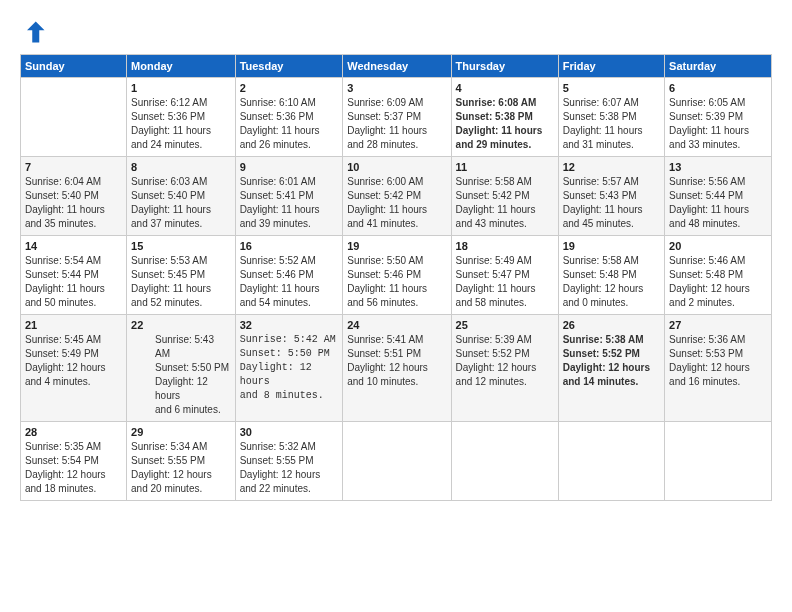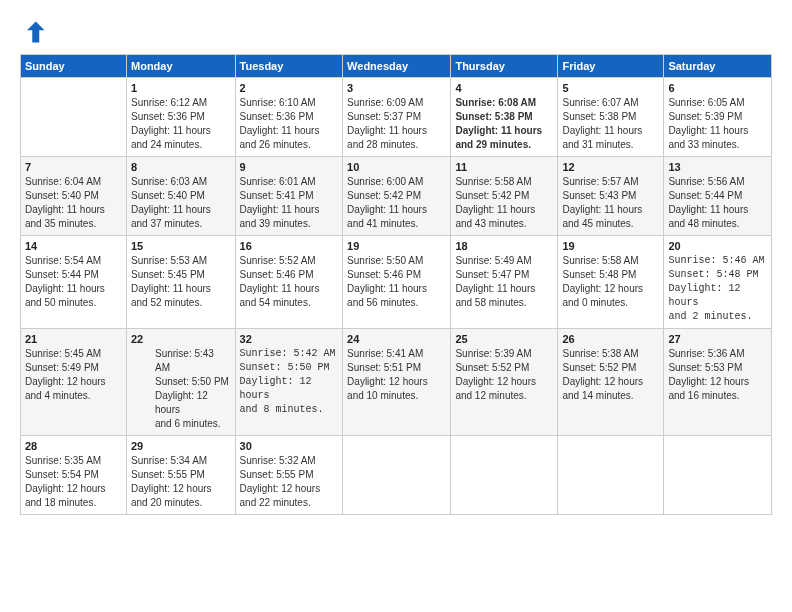--- a/index.html
+++ b/index.html
@@ -272,7 +272,7 @@
           </td>
           <td>
             <span class="day-num">20</span>
-            <div class="day-info" style="white-space: pre-line; font-family: Liberation Mono, monospace;">Sunrise: 5:46 AM
+            <div class="day-info" style="white-space: pre-line;">Sunrise: 5:46 AM
 Sunset: 5:48 PM
 Daylight: 12 hours
 and 2 minutes.</div>

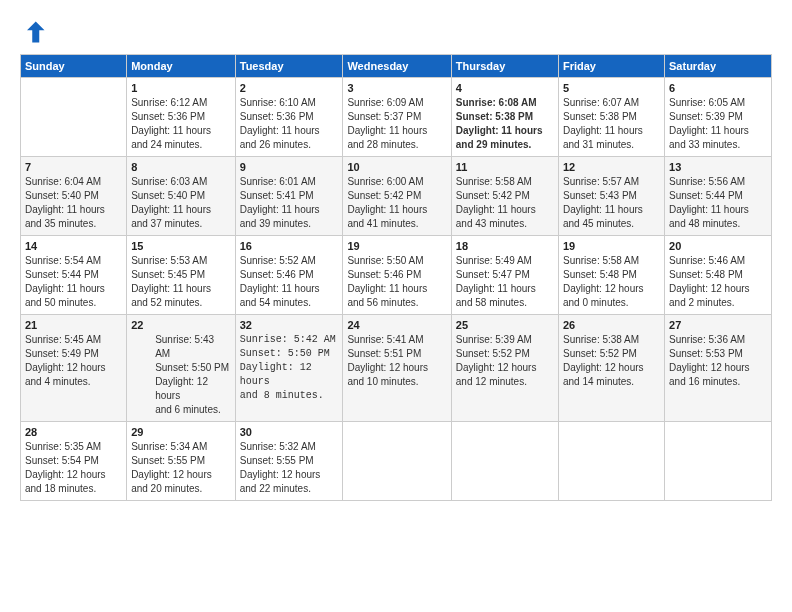--- a/index.html
+++ b/index.html
@@ -316,7 +316,7 @@
           </td>
           <td>
             <span class="day-num">26</span>
-            <div class="day-info" style="white-space: pre-line;">Sunrise: 5:38 AM
+            <div class="day-info" style="white-space: pre-line; font-weight: bold;">Sunrise: 5:38 AM
 Sunset: 5:52 PM
 Daylight: 12 hours
 and 14 minutes.</div>

